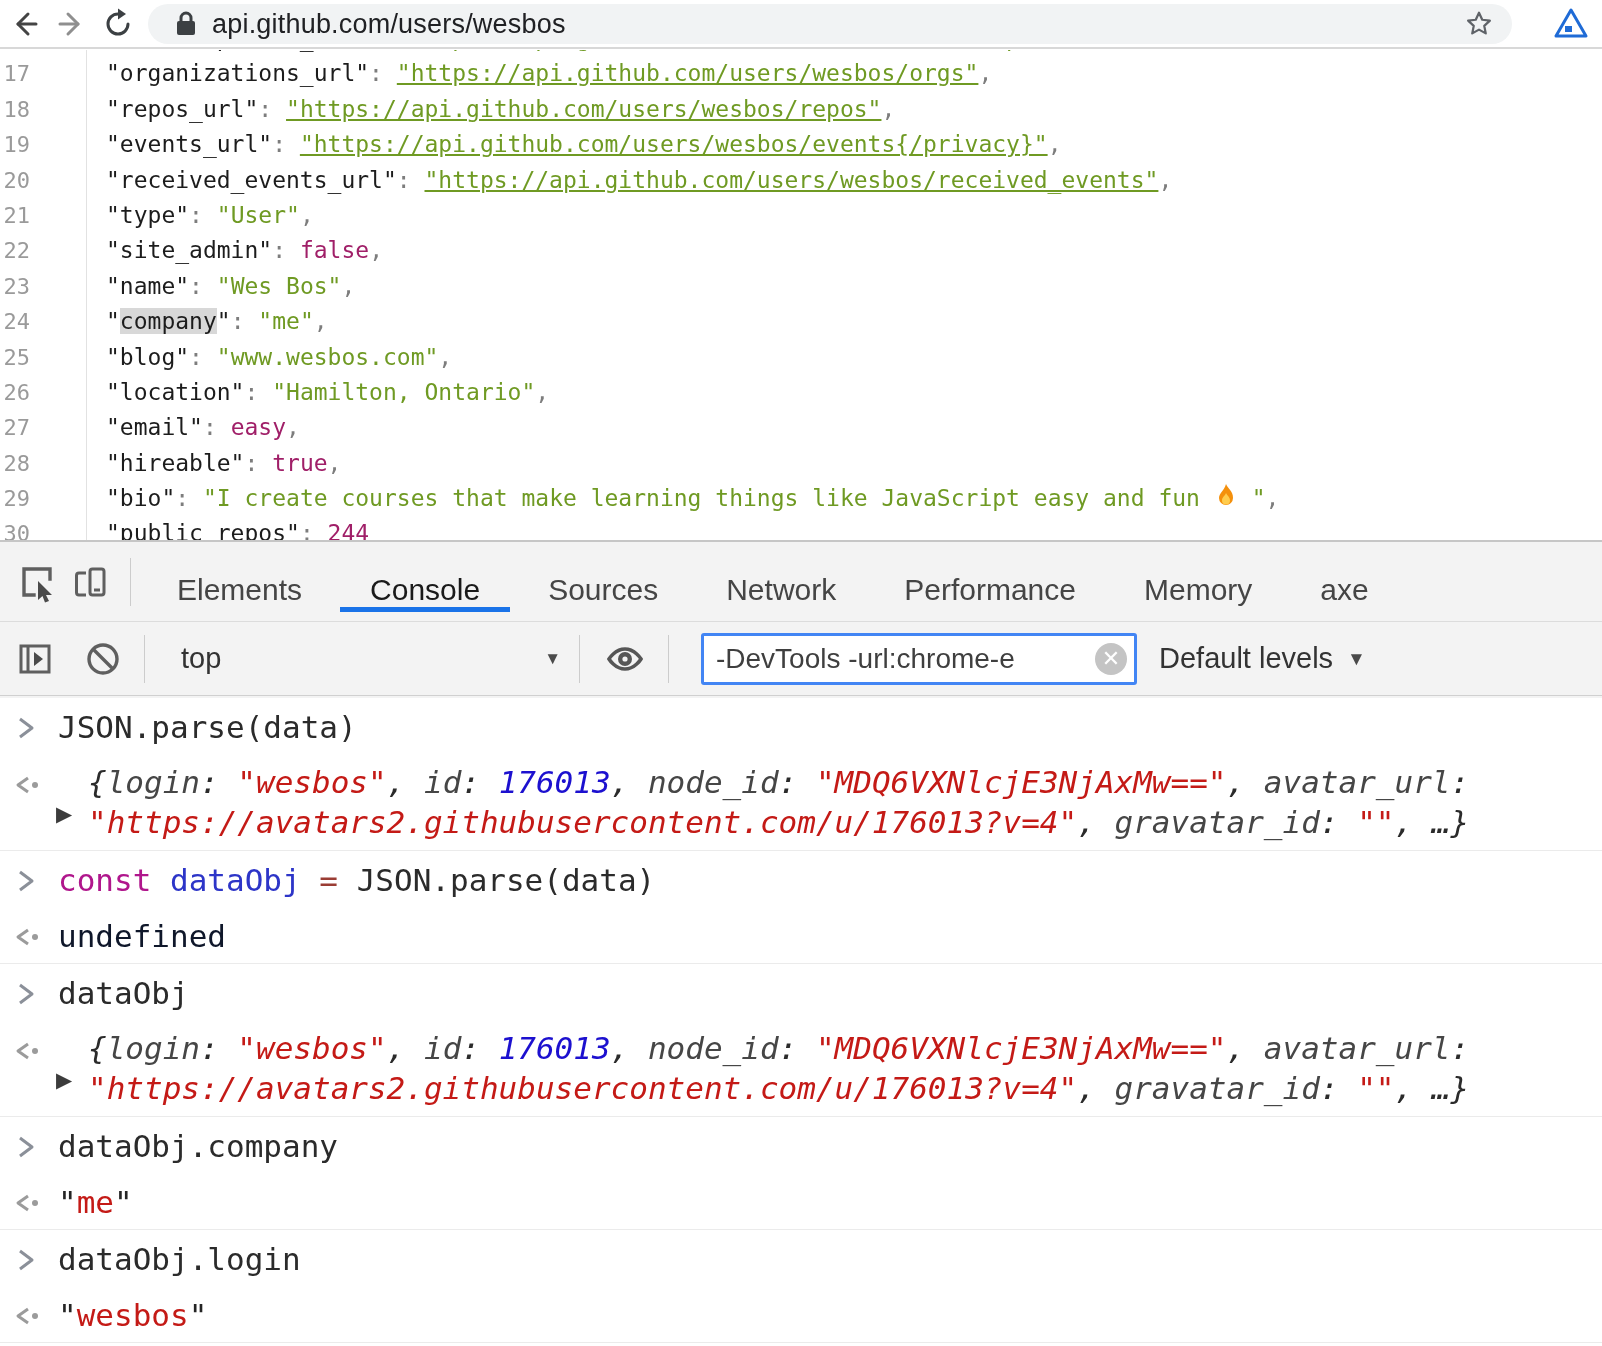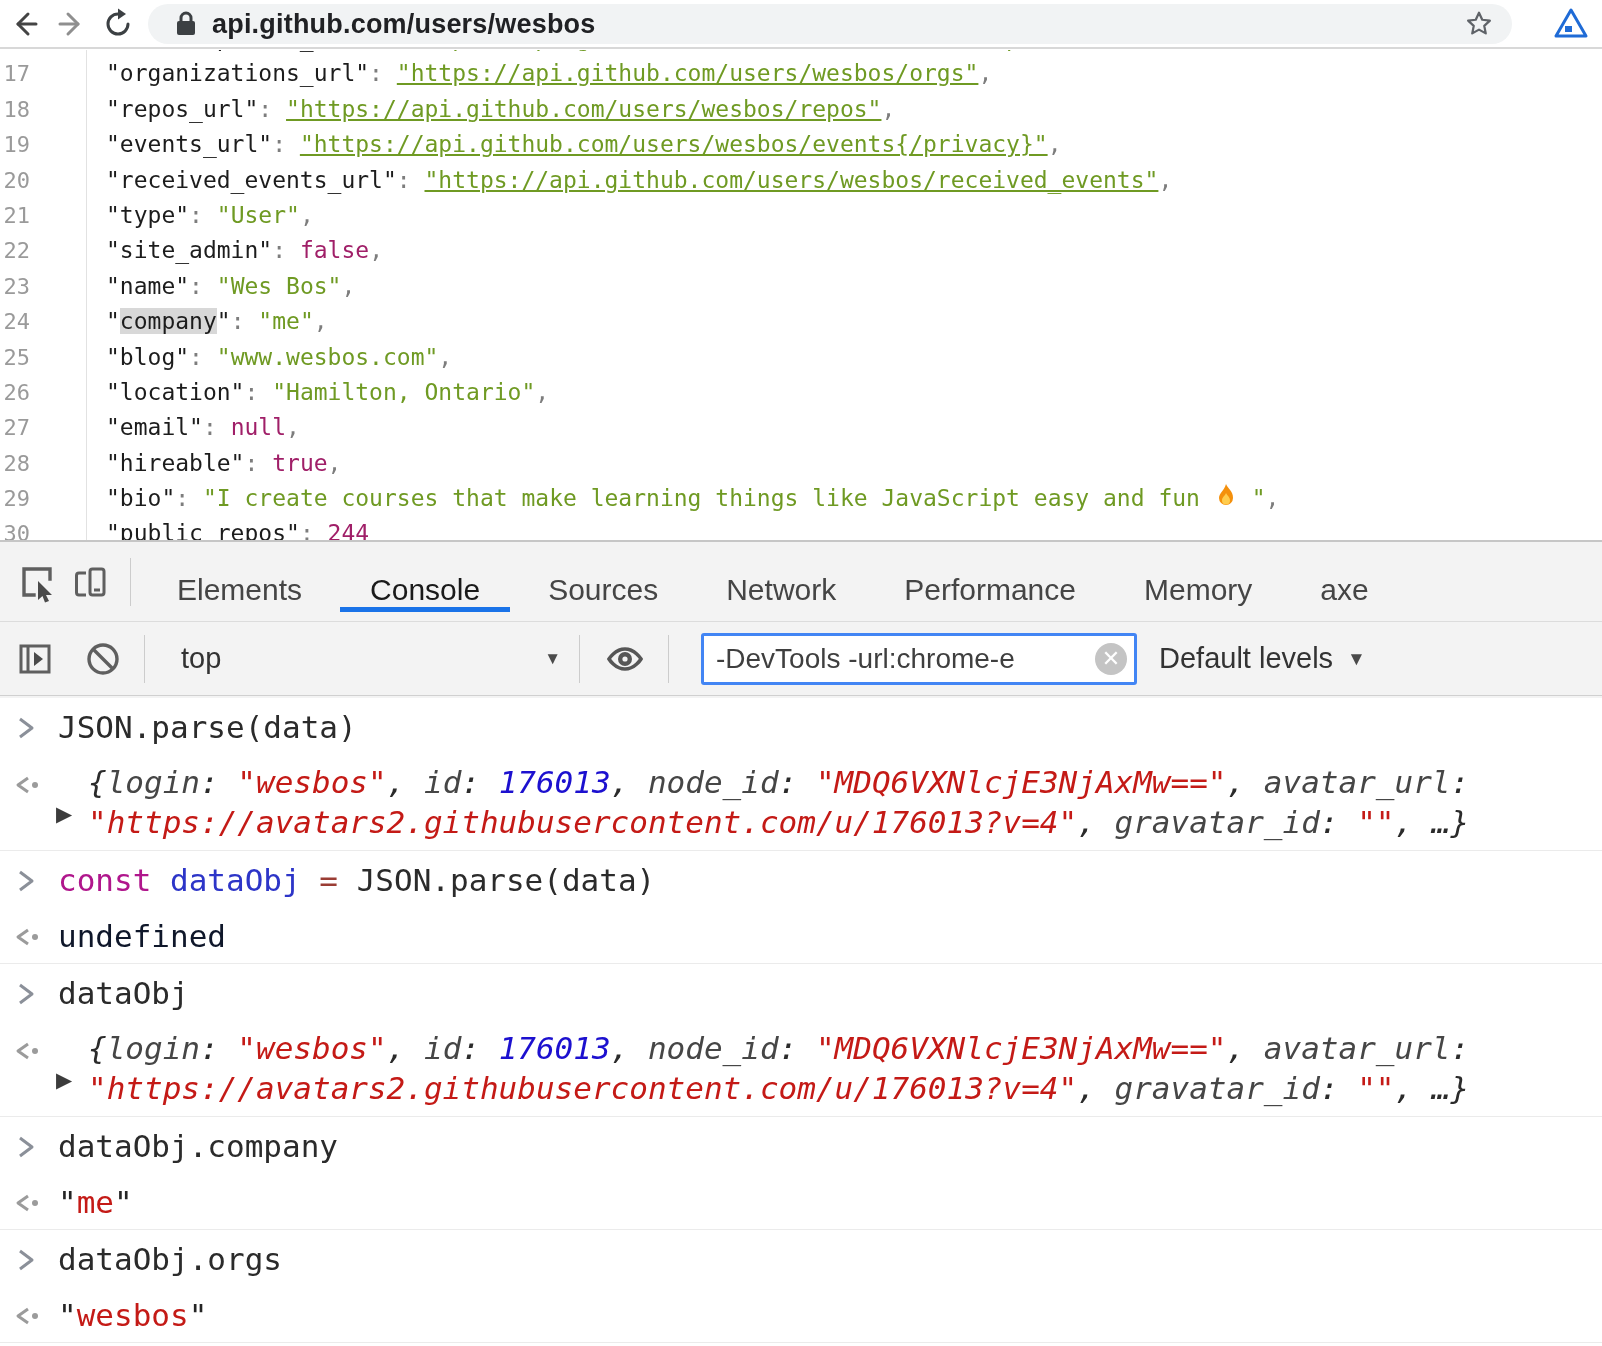--- a/index.html
+++ b/index.html
@@ -9,7 +9,7 @@
 
   
   .chrome { position:absolute; top:0; left:0; width:1602px; height:49px;
-            background:#fff; border-bottom:2px solid #d8d8d8;font-weight:bold; }
+            background:#fff; border-bottom:2px solid #d8d8d8; }
   .navbtn { position:absolute; top:6px; width:36px; height:36px; display:flex;
             align-items:center; justify-content:center; }
   .omnibox { position:absolute; left:148px; top:4px; width:1364px; height:40px;

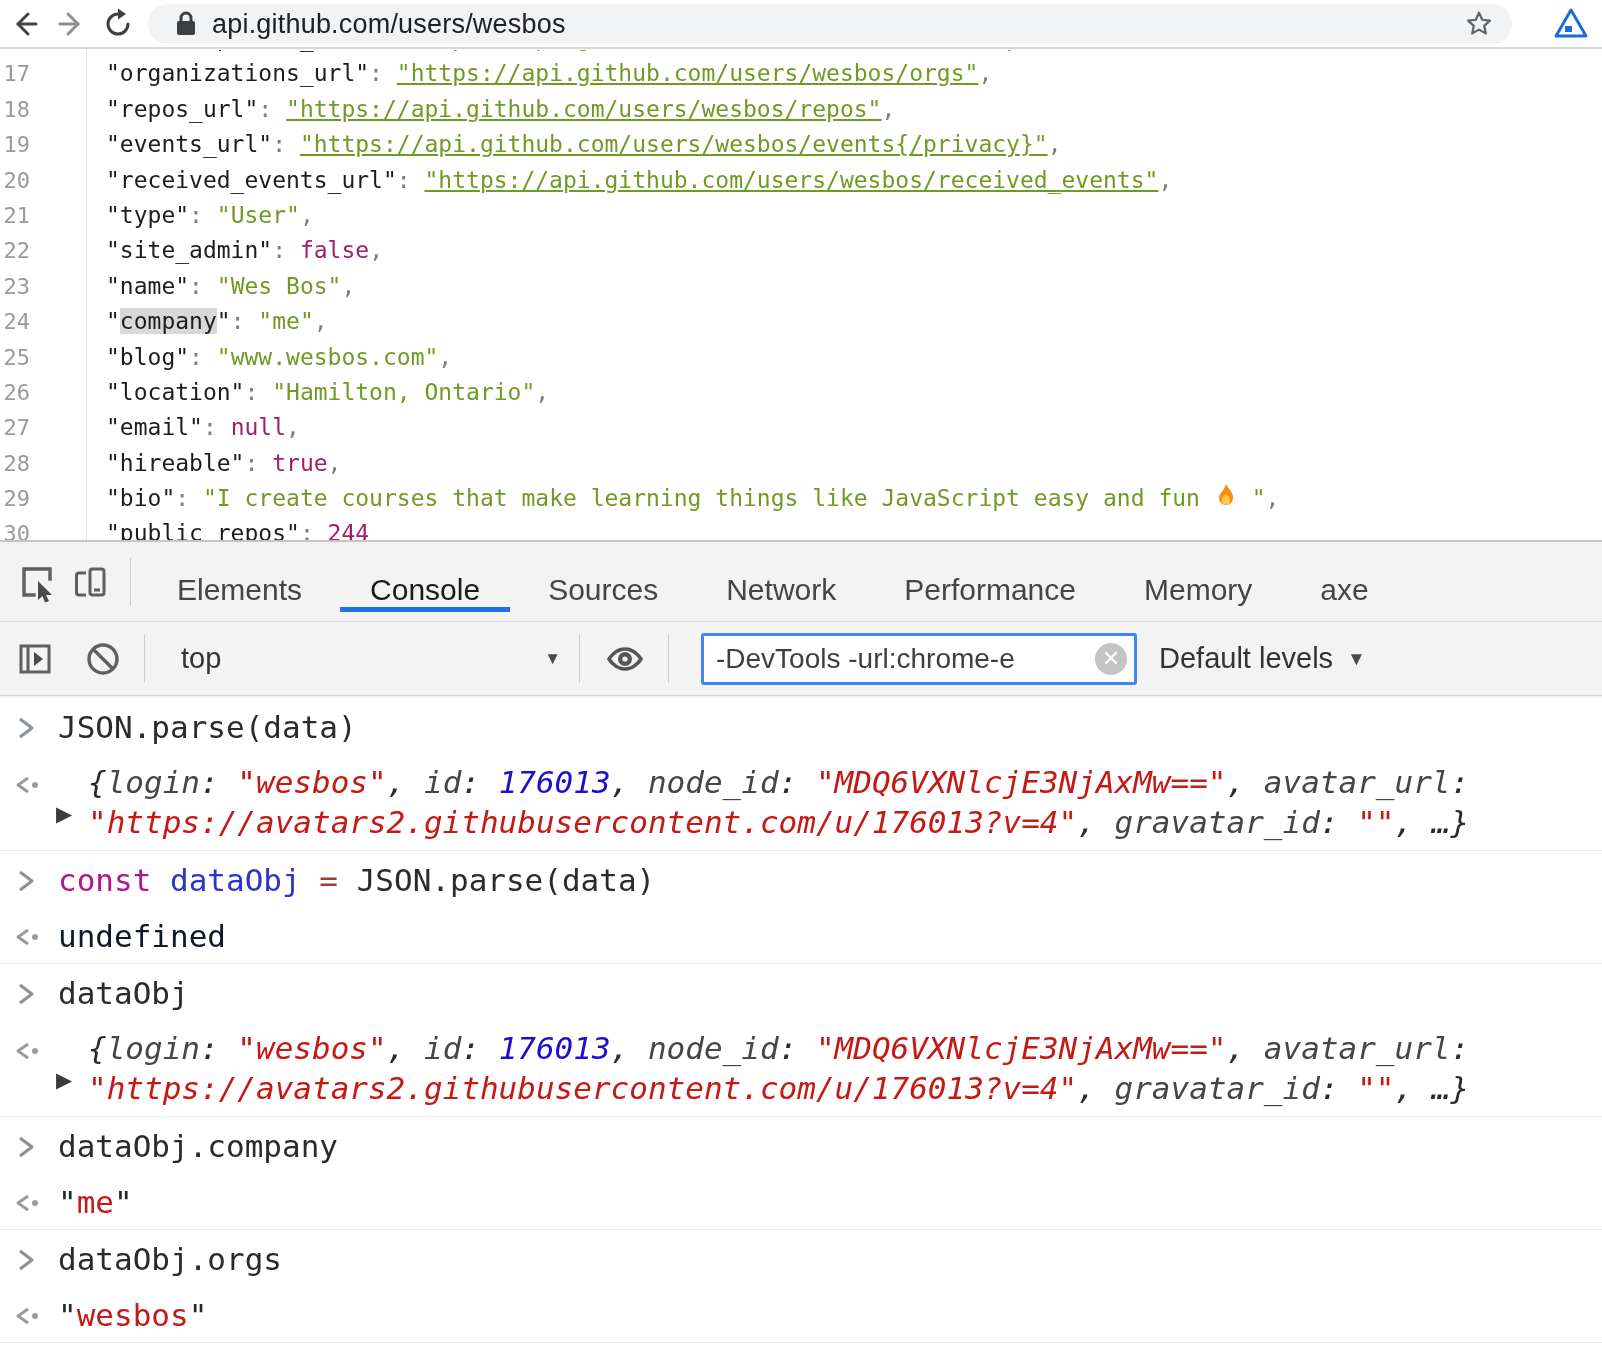--- a/index.html
+++ b/index.html
@@ -141,7 +141,7 @@
       <div class="jv-row"><span class="jv-num mono">24</span><span class="jv-key">"</span><span class="jv-hl">company</span><span class="jv-key">"</span><span class="jv-punct">: </span><span class="jv-str">"me"</span><span class="jv-punct">,</span></div>
       <div class="jv-row"><span class="jv-num mono">25</span><span class="jv-key">"blog"</span><span class="jv-punct">: </span><span class="jv-str">"www.wesbos.com"</span><span class="jv-punct">,</span></div>
       <div class="jv-row"><span class="jv-num mono">26</span><span class="jv-key">"location"</span><span class="jv-punct">: </span><span class="jv-str">"Hamilton, Ontario"</span><span class="jv-punct">,</span></div>
-      <div class="jv-row"><span class="jv-num mono">27</span><span class="jv-key">"email"</span><span class="jv-punct">: </span><span class="jv-kw">null</span><span class="jv-punct">,</span></div>
+      <div class="jv-row"><span class="jv-num mono">27</span><span class="jv-key">"email"</span><span class="jv-punct">: </span><span class="jv-kw">easy</span><span class="jv-punct">,</span></div>
       <div class="jv-row"><span class="jv-num mono">28</span><span class="jv-key">"hireable"</span><span class="jv-punct">: </span><span class="jv-kw">true</span><span class="jv-punct">,</span></div>
       <div class="jv-row"><span class="jv-num mono">29</span><span class="jv-key">"bio"</span><span class="jv-punct">: </span><span class="jv-str">"I create courses that make learning things like JavaScript easy and fun </span><span aria-label="🔥"><svg width="24" height="26" viewBox="0 0 24 26" style="vertical-align:-3px">
             <path d="M12 1 C14 6 19 8 19 15 a7 7 0 0 1 -14 0 C5 10 10 8 12 1 Z" fill="#f4900c"></path>

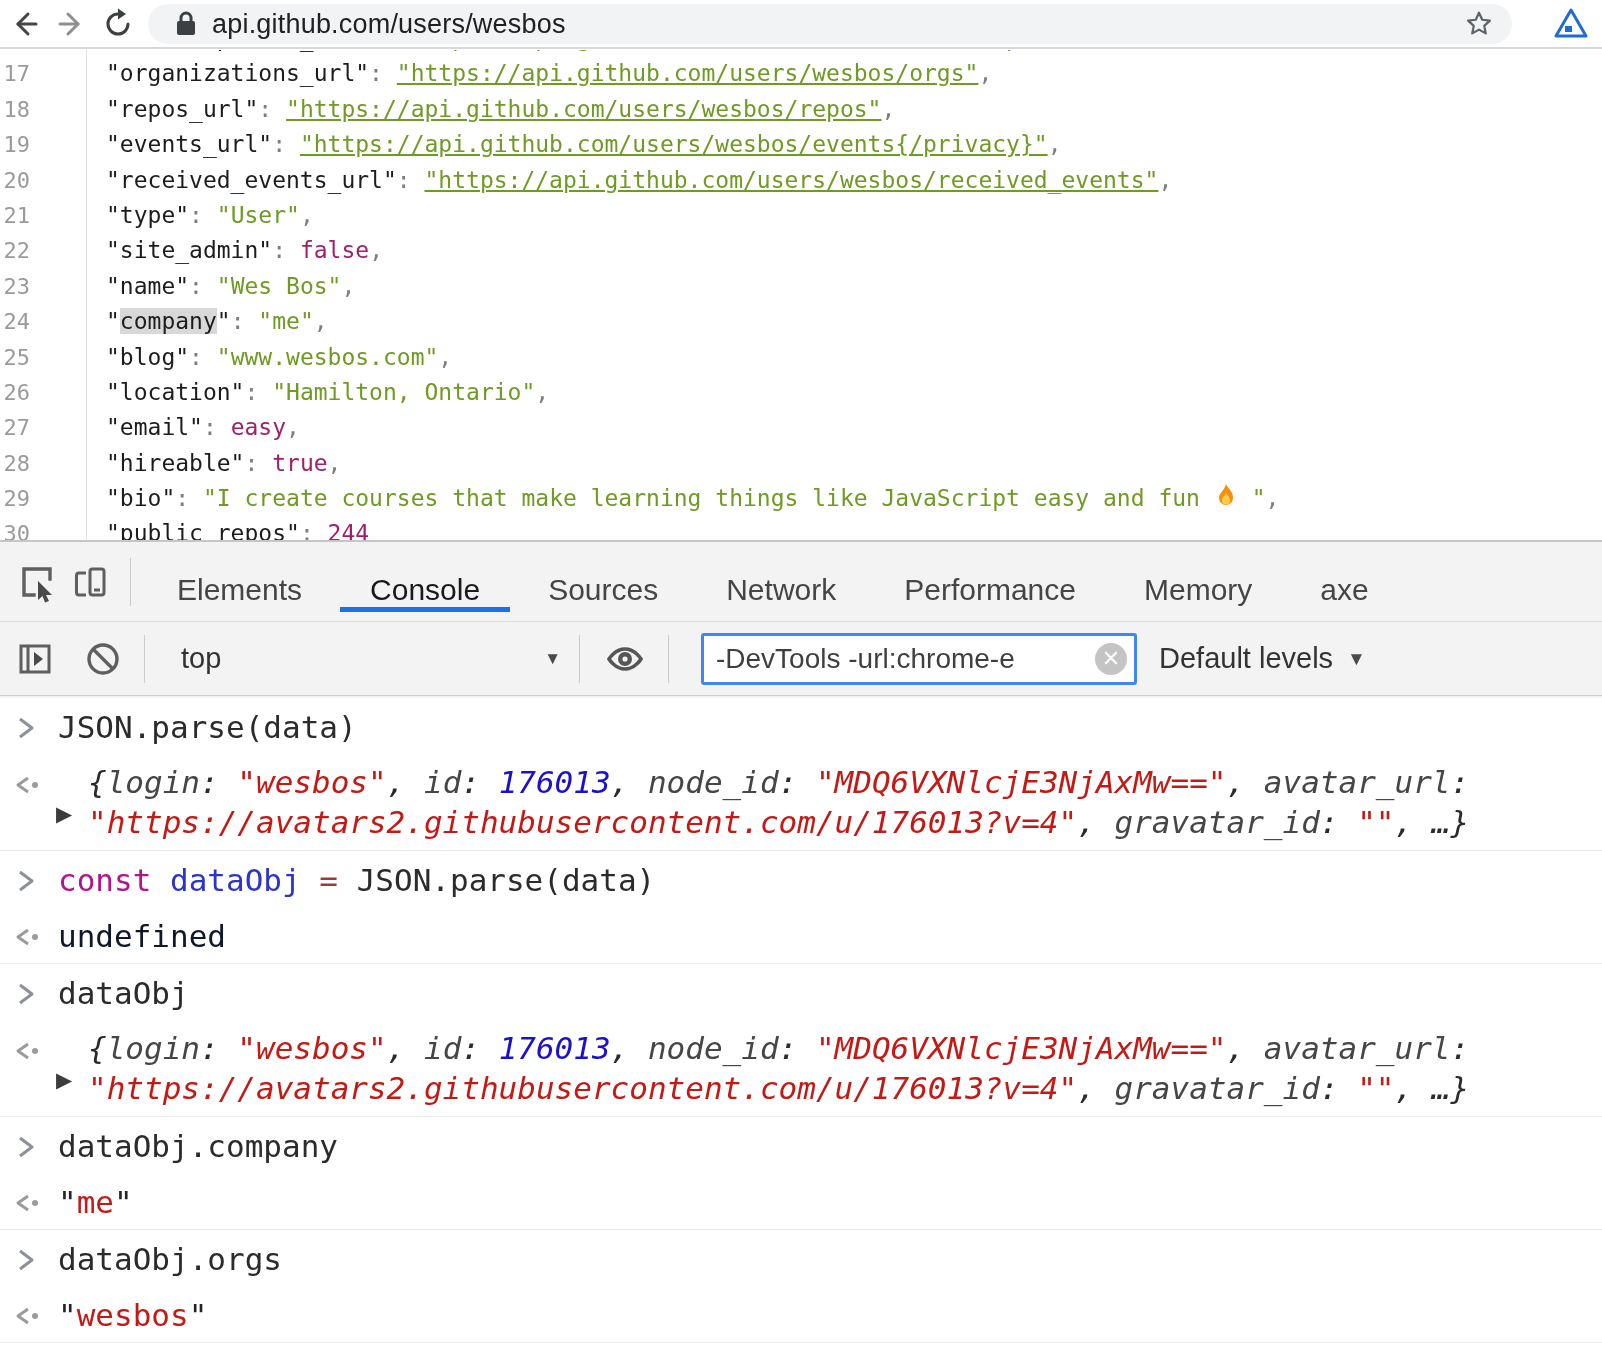--- a/index.html
+++ b/index.html
@@ -258,7 +258,7 @@
       <div class="c-group">
         <div class="c-row command"><span class="c-icon"><svg width="28" height="28" viewBox="0 0 28 28">
               <path d="M8 5 L20 14 L8 23" fill="none" stroke="#8b9099" stroke-width="3" stroke-linejoin="round"></path>
-            </svg></span><span class="c-plain">dataObj.orgs</span></div>
+            </svg></span><span class="c-plain">dataObj.login</span></div>
         <div class="c-row result"><span class="c-icon"><svg width="34" height="28" viewBox="0 0 34 28">
               <path d="M16 7 L6 14 L16 21" fill="none" stroke="#9b9b9b" stroke-width="3" stroke-linejoin="round"></path>
               <circle cx="23" cy="14" r="3" fill="#9b9b9b"></circle>

